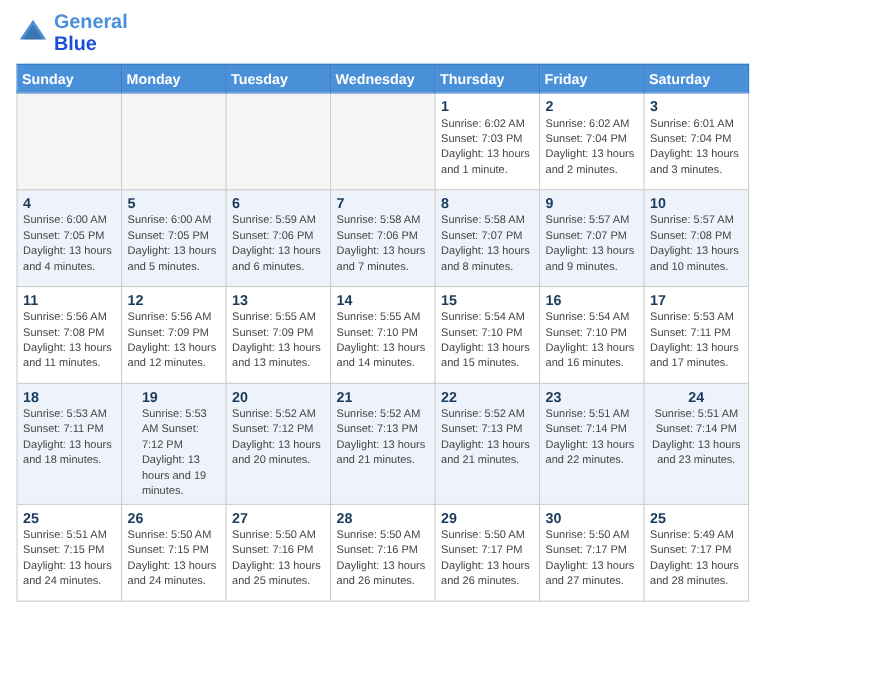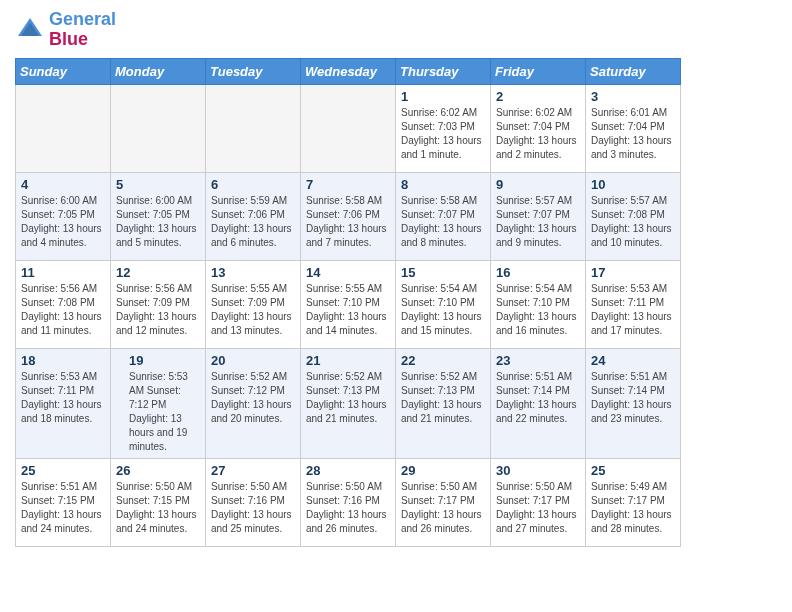--- a/index.html
+++ b/index.html
@@ -105,7 +105,7 @@
       </svg>
       <div class="logo-text">
         <div><span>General</span></div>
-        <div style="color:#be185d">Blue</div>
+        <div style="color:#1d4ed8">Blue</div>
       </div>
     </div>
     <div class="title-block">

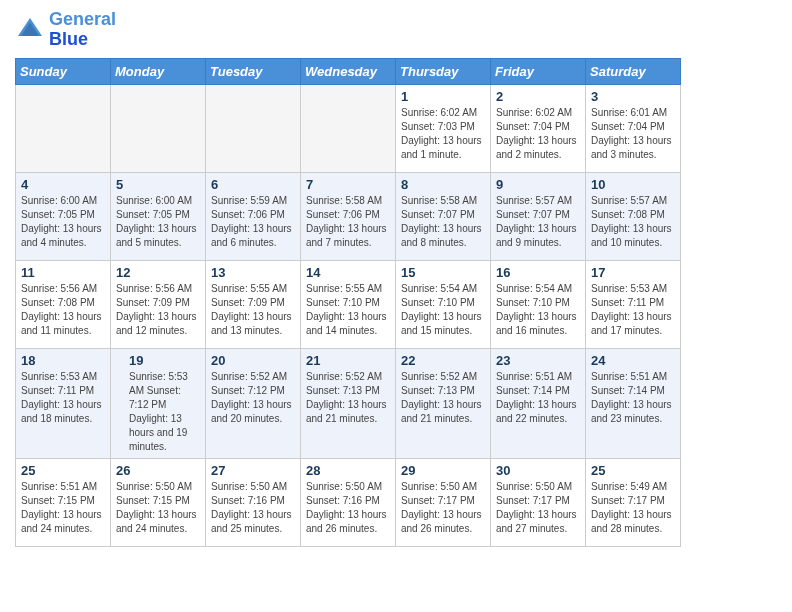--- a/index.html
+++ b/index.html
@@ -63,7 +63,6 @@
       padding: 5px 4px;
       text-align: left;
       border: 1px solid #3a7bc8;
-      font-style: italic;
     }
     .calendar td {
       border: 1px solid #ccc;

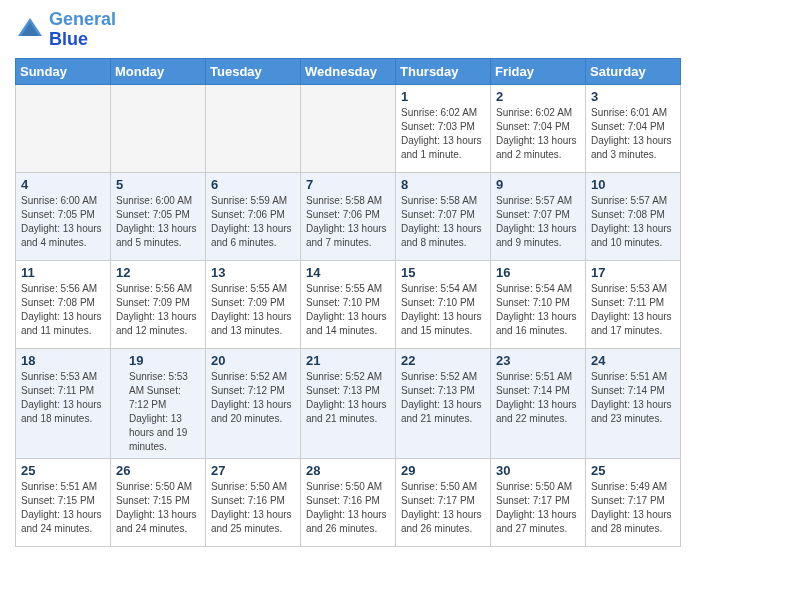--- a/index.html
+++ b/index.html
@@ -275,7 +275,7 @@
 Sunset: 7:14 PM
 Daylight: 13 hours and 22 minutes.</div>
           </td>
-          <td style="background: rgb(238, 243, 251);">
+          <td style="background: rgb(238, 243, 251); text-align: center;">
             <div class="day-number">24</div>
             <div class="day-info">Sunrise: 5:51 AM
 Sunset: 7:14 PM

